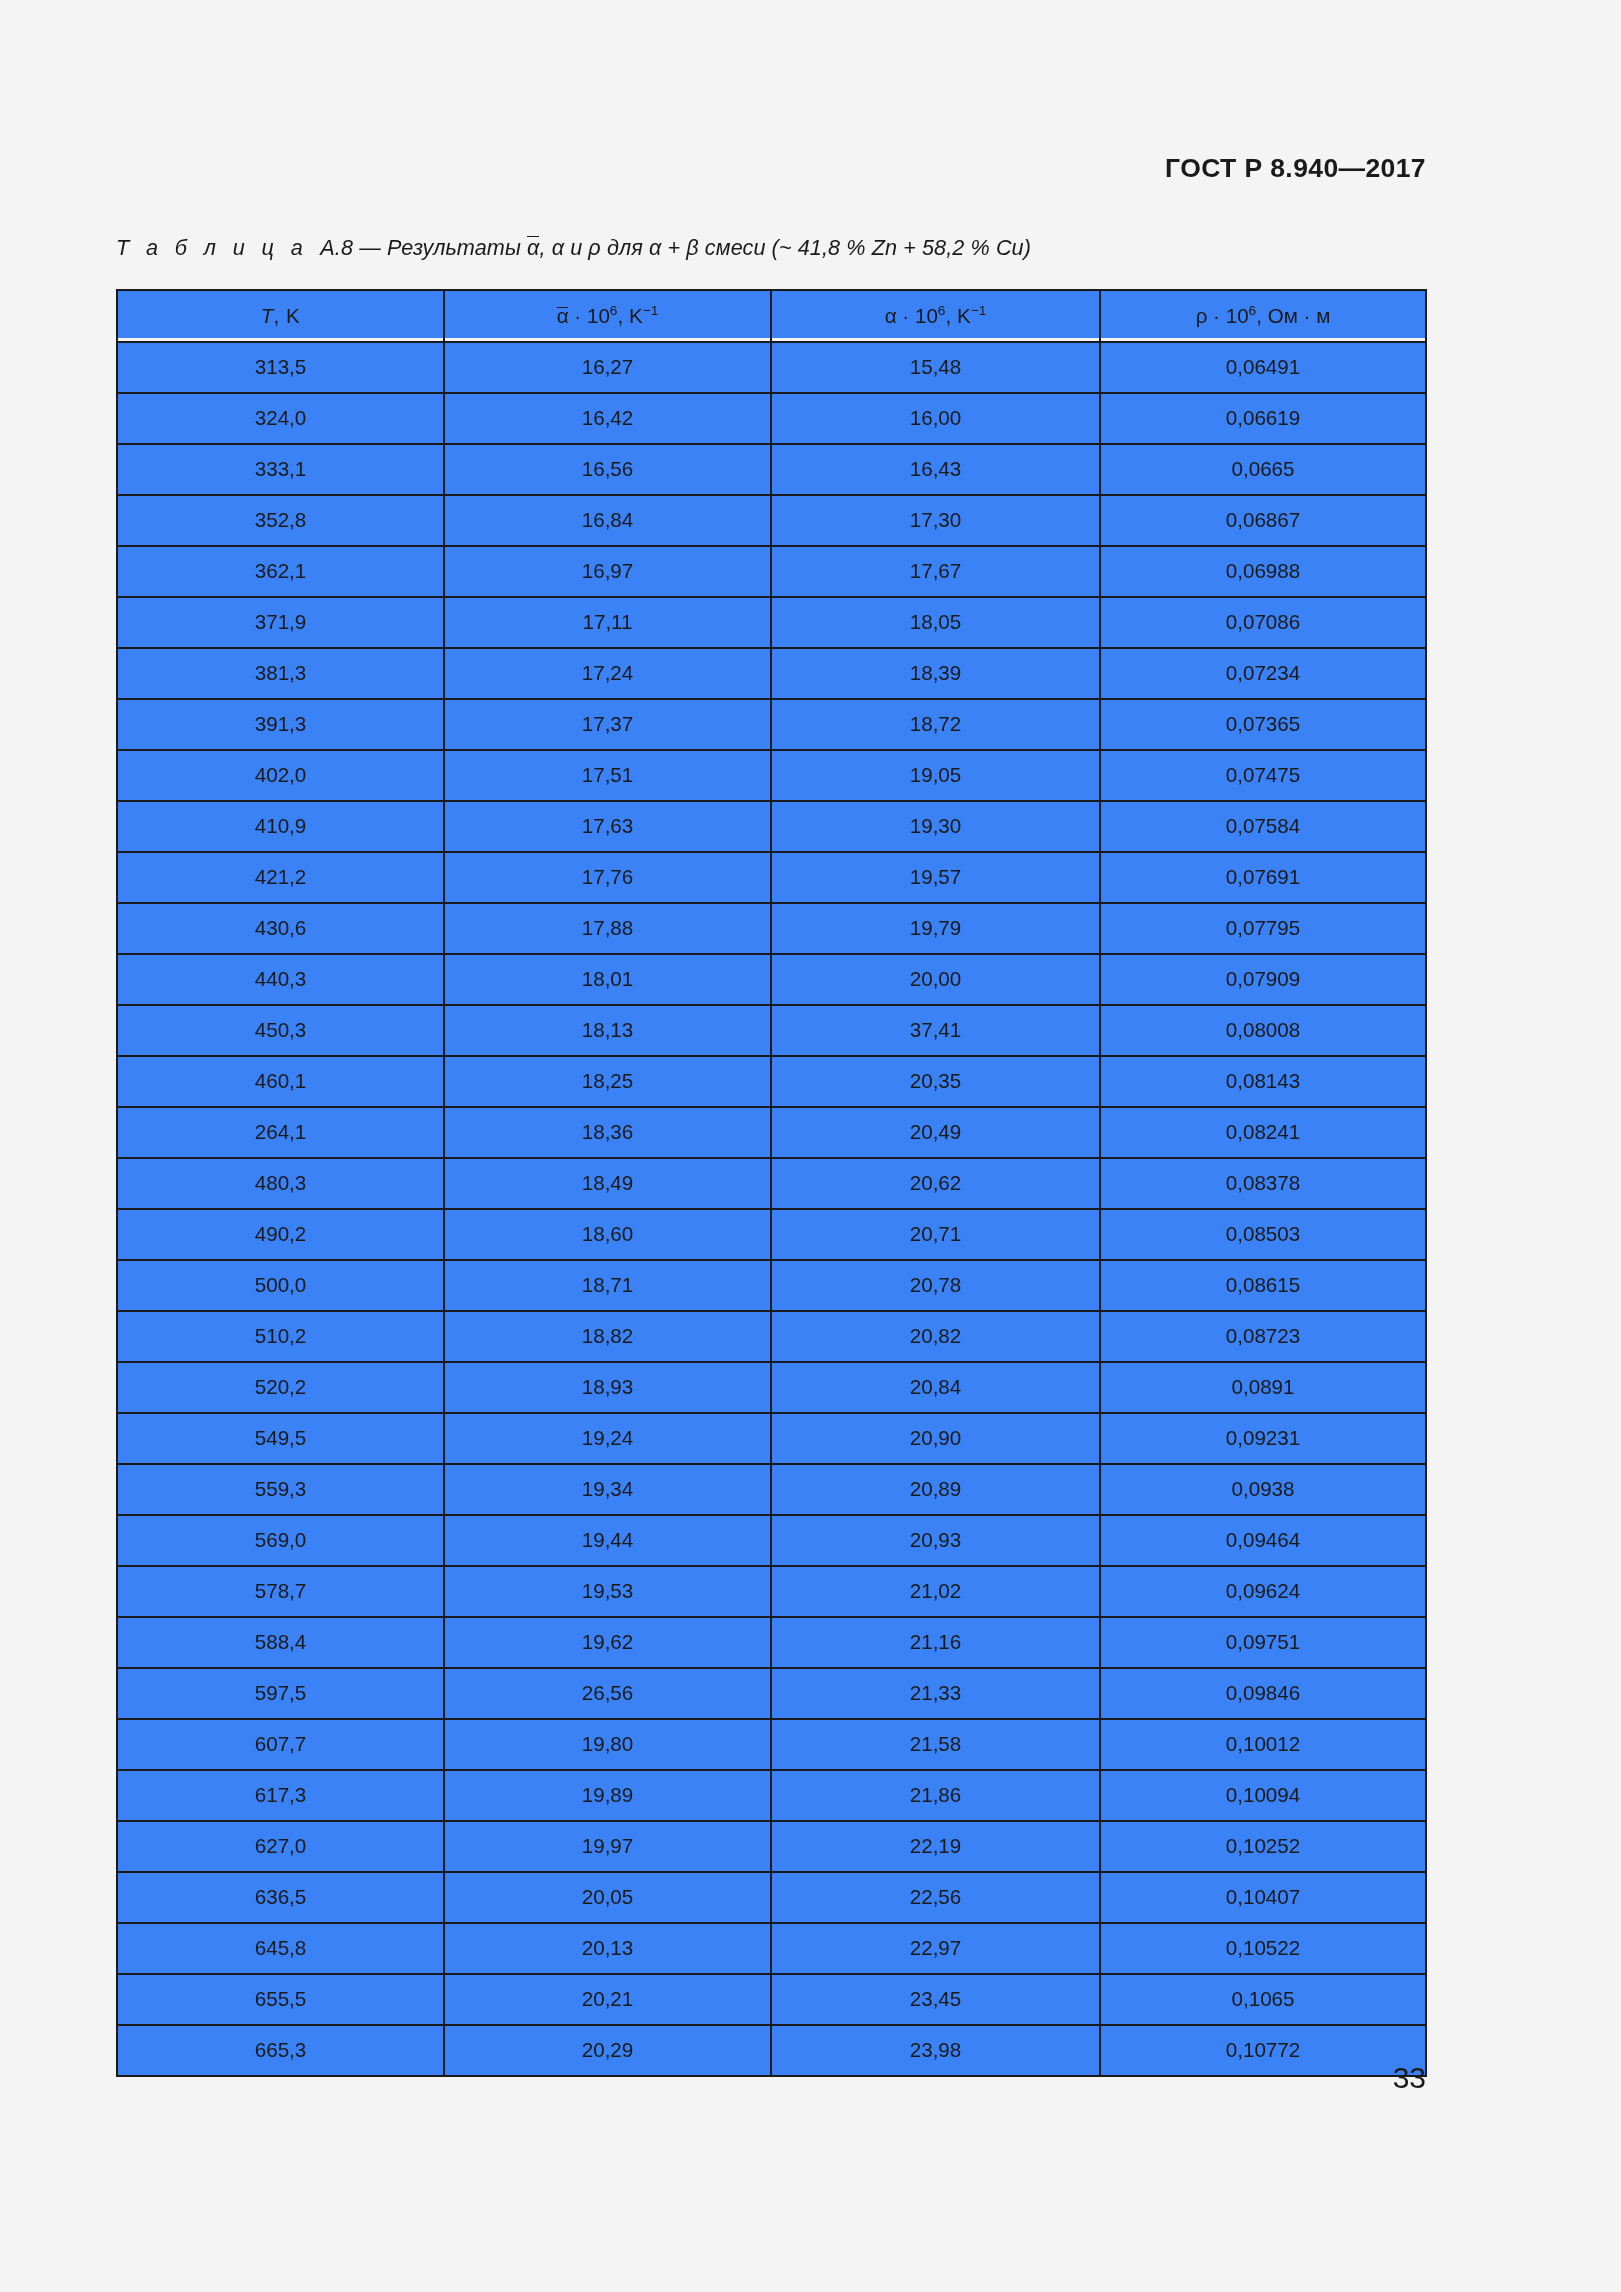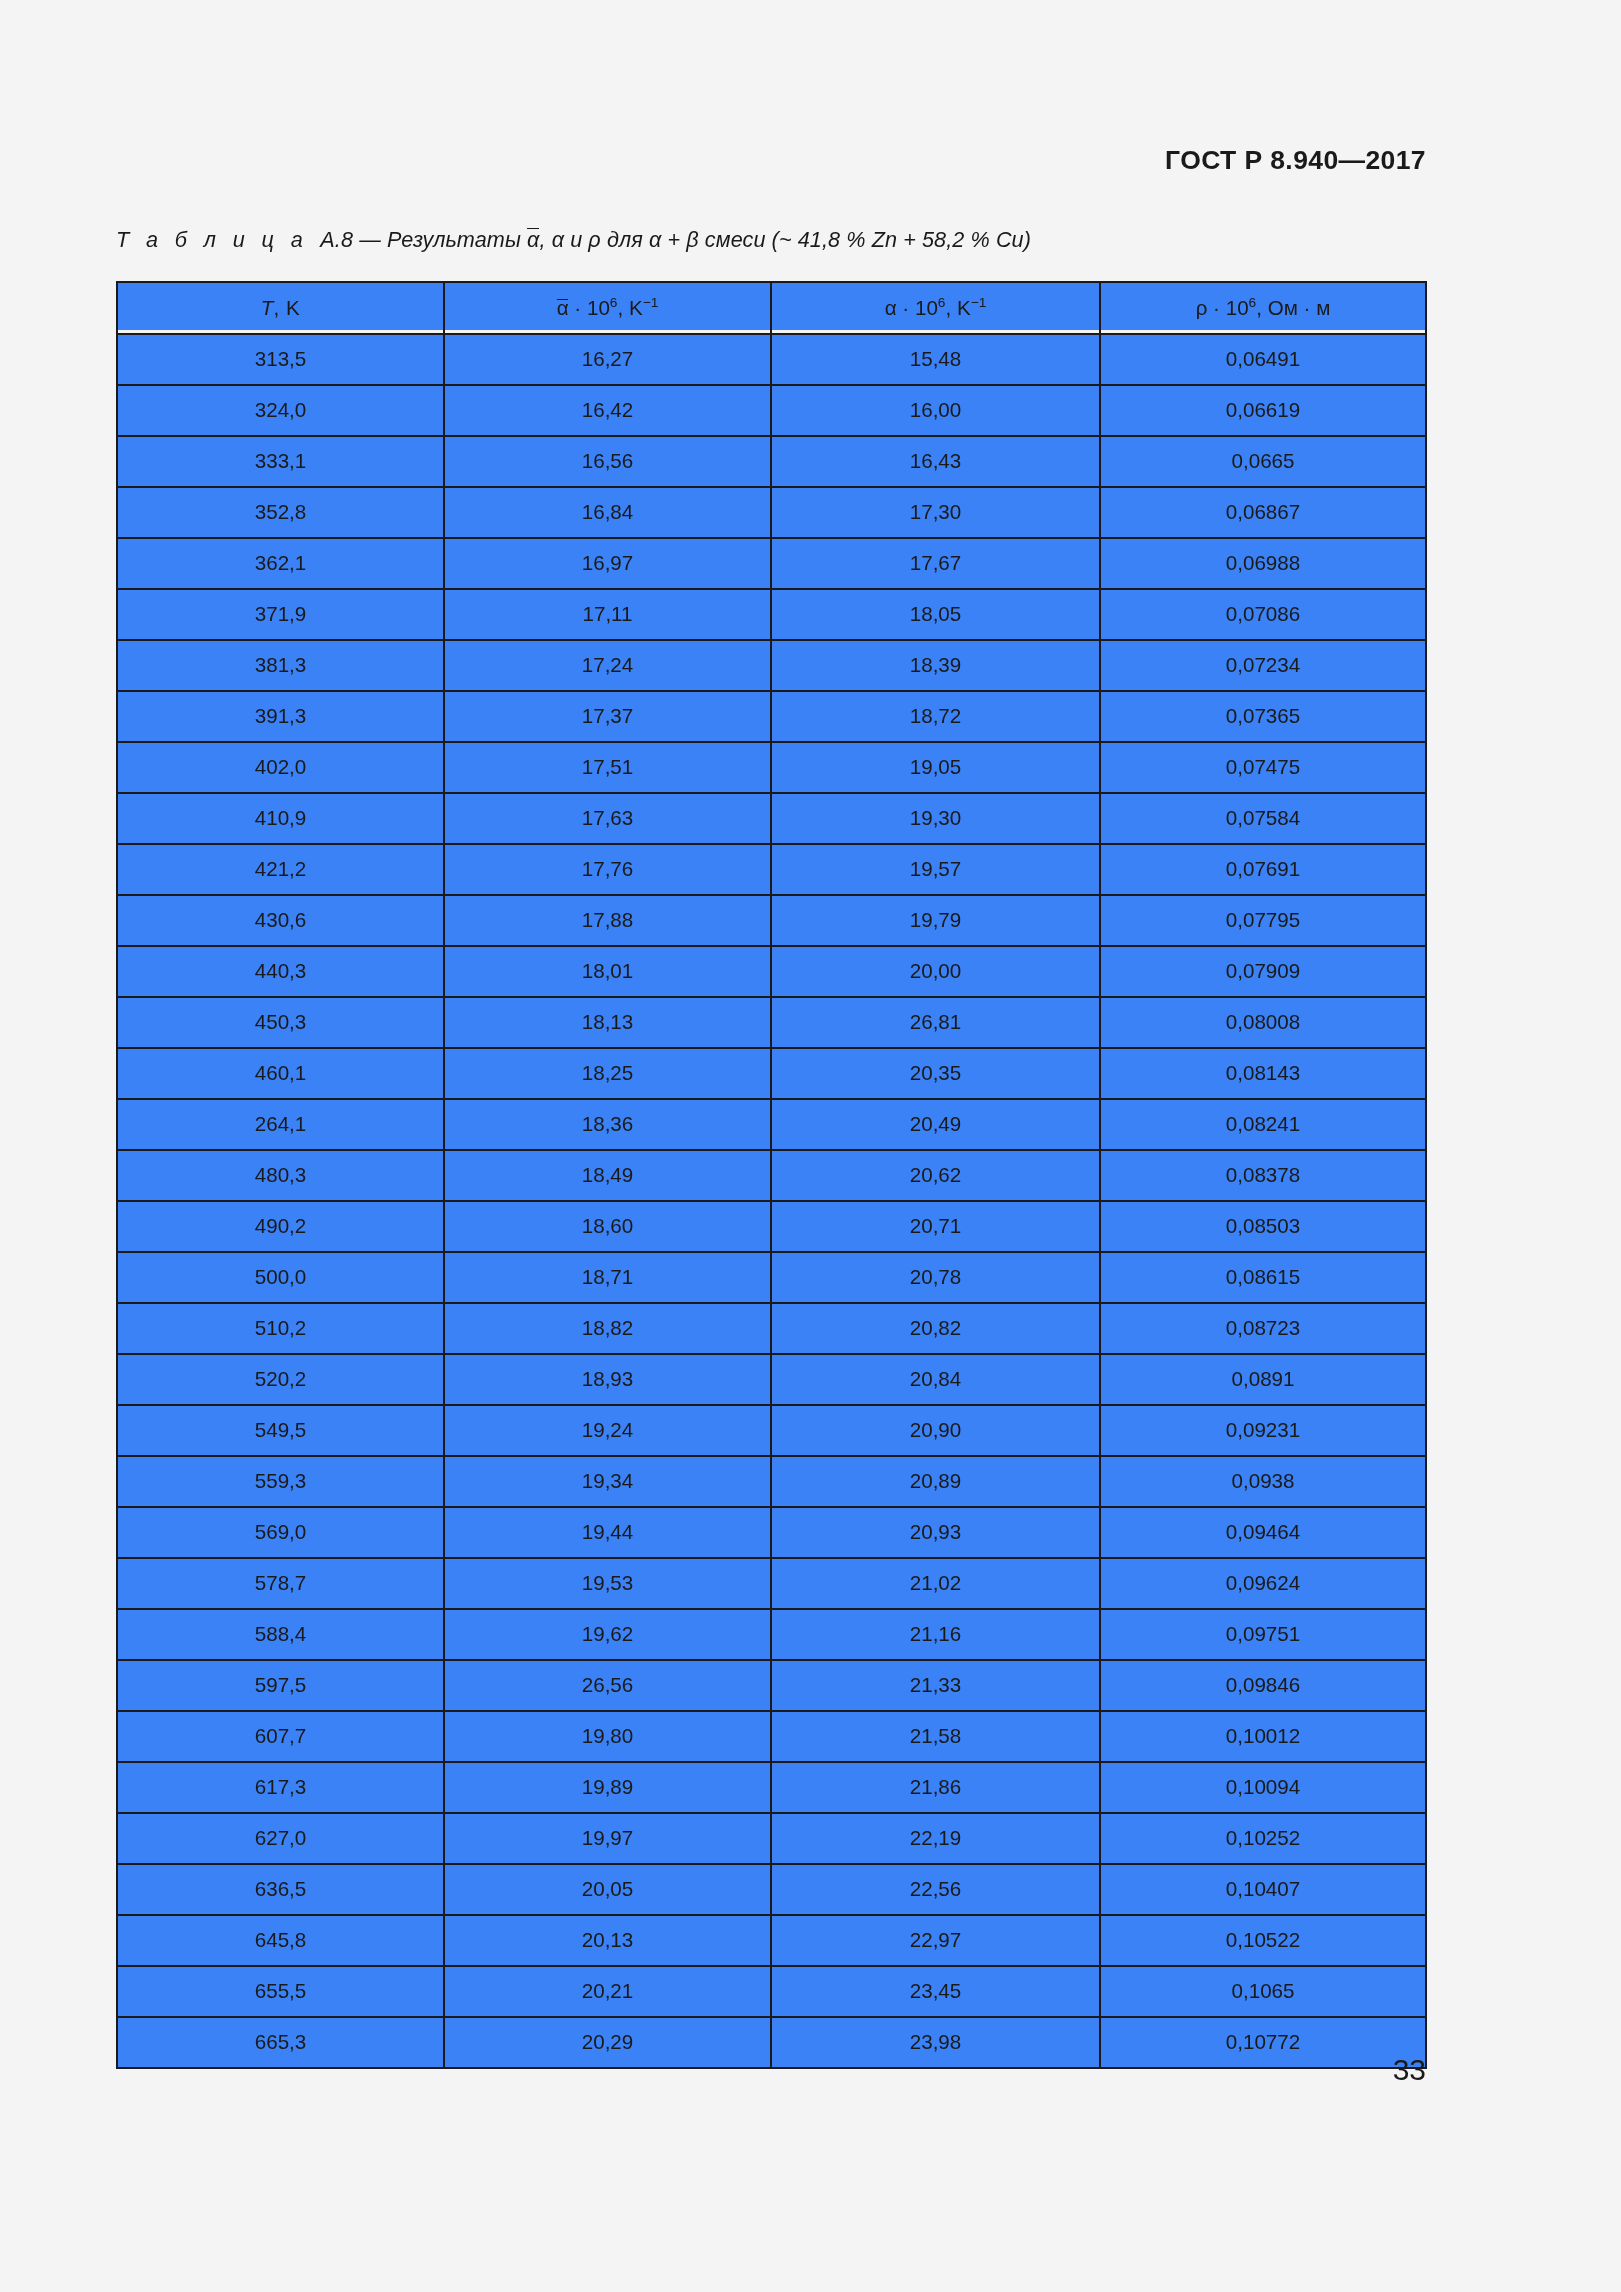--- a/index.html
+++ b/index.html
@@ -21,6 +21,7 @@
   .page {
     position: absolute;
     inset: 0;
+    margin-top: 8px;
   }
 
   

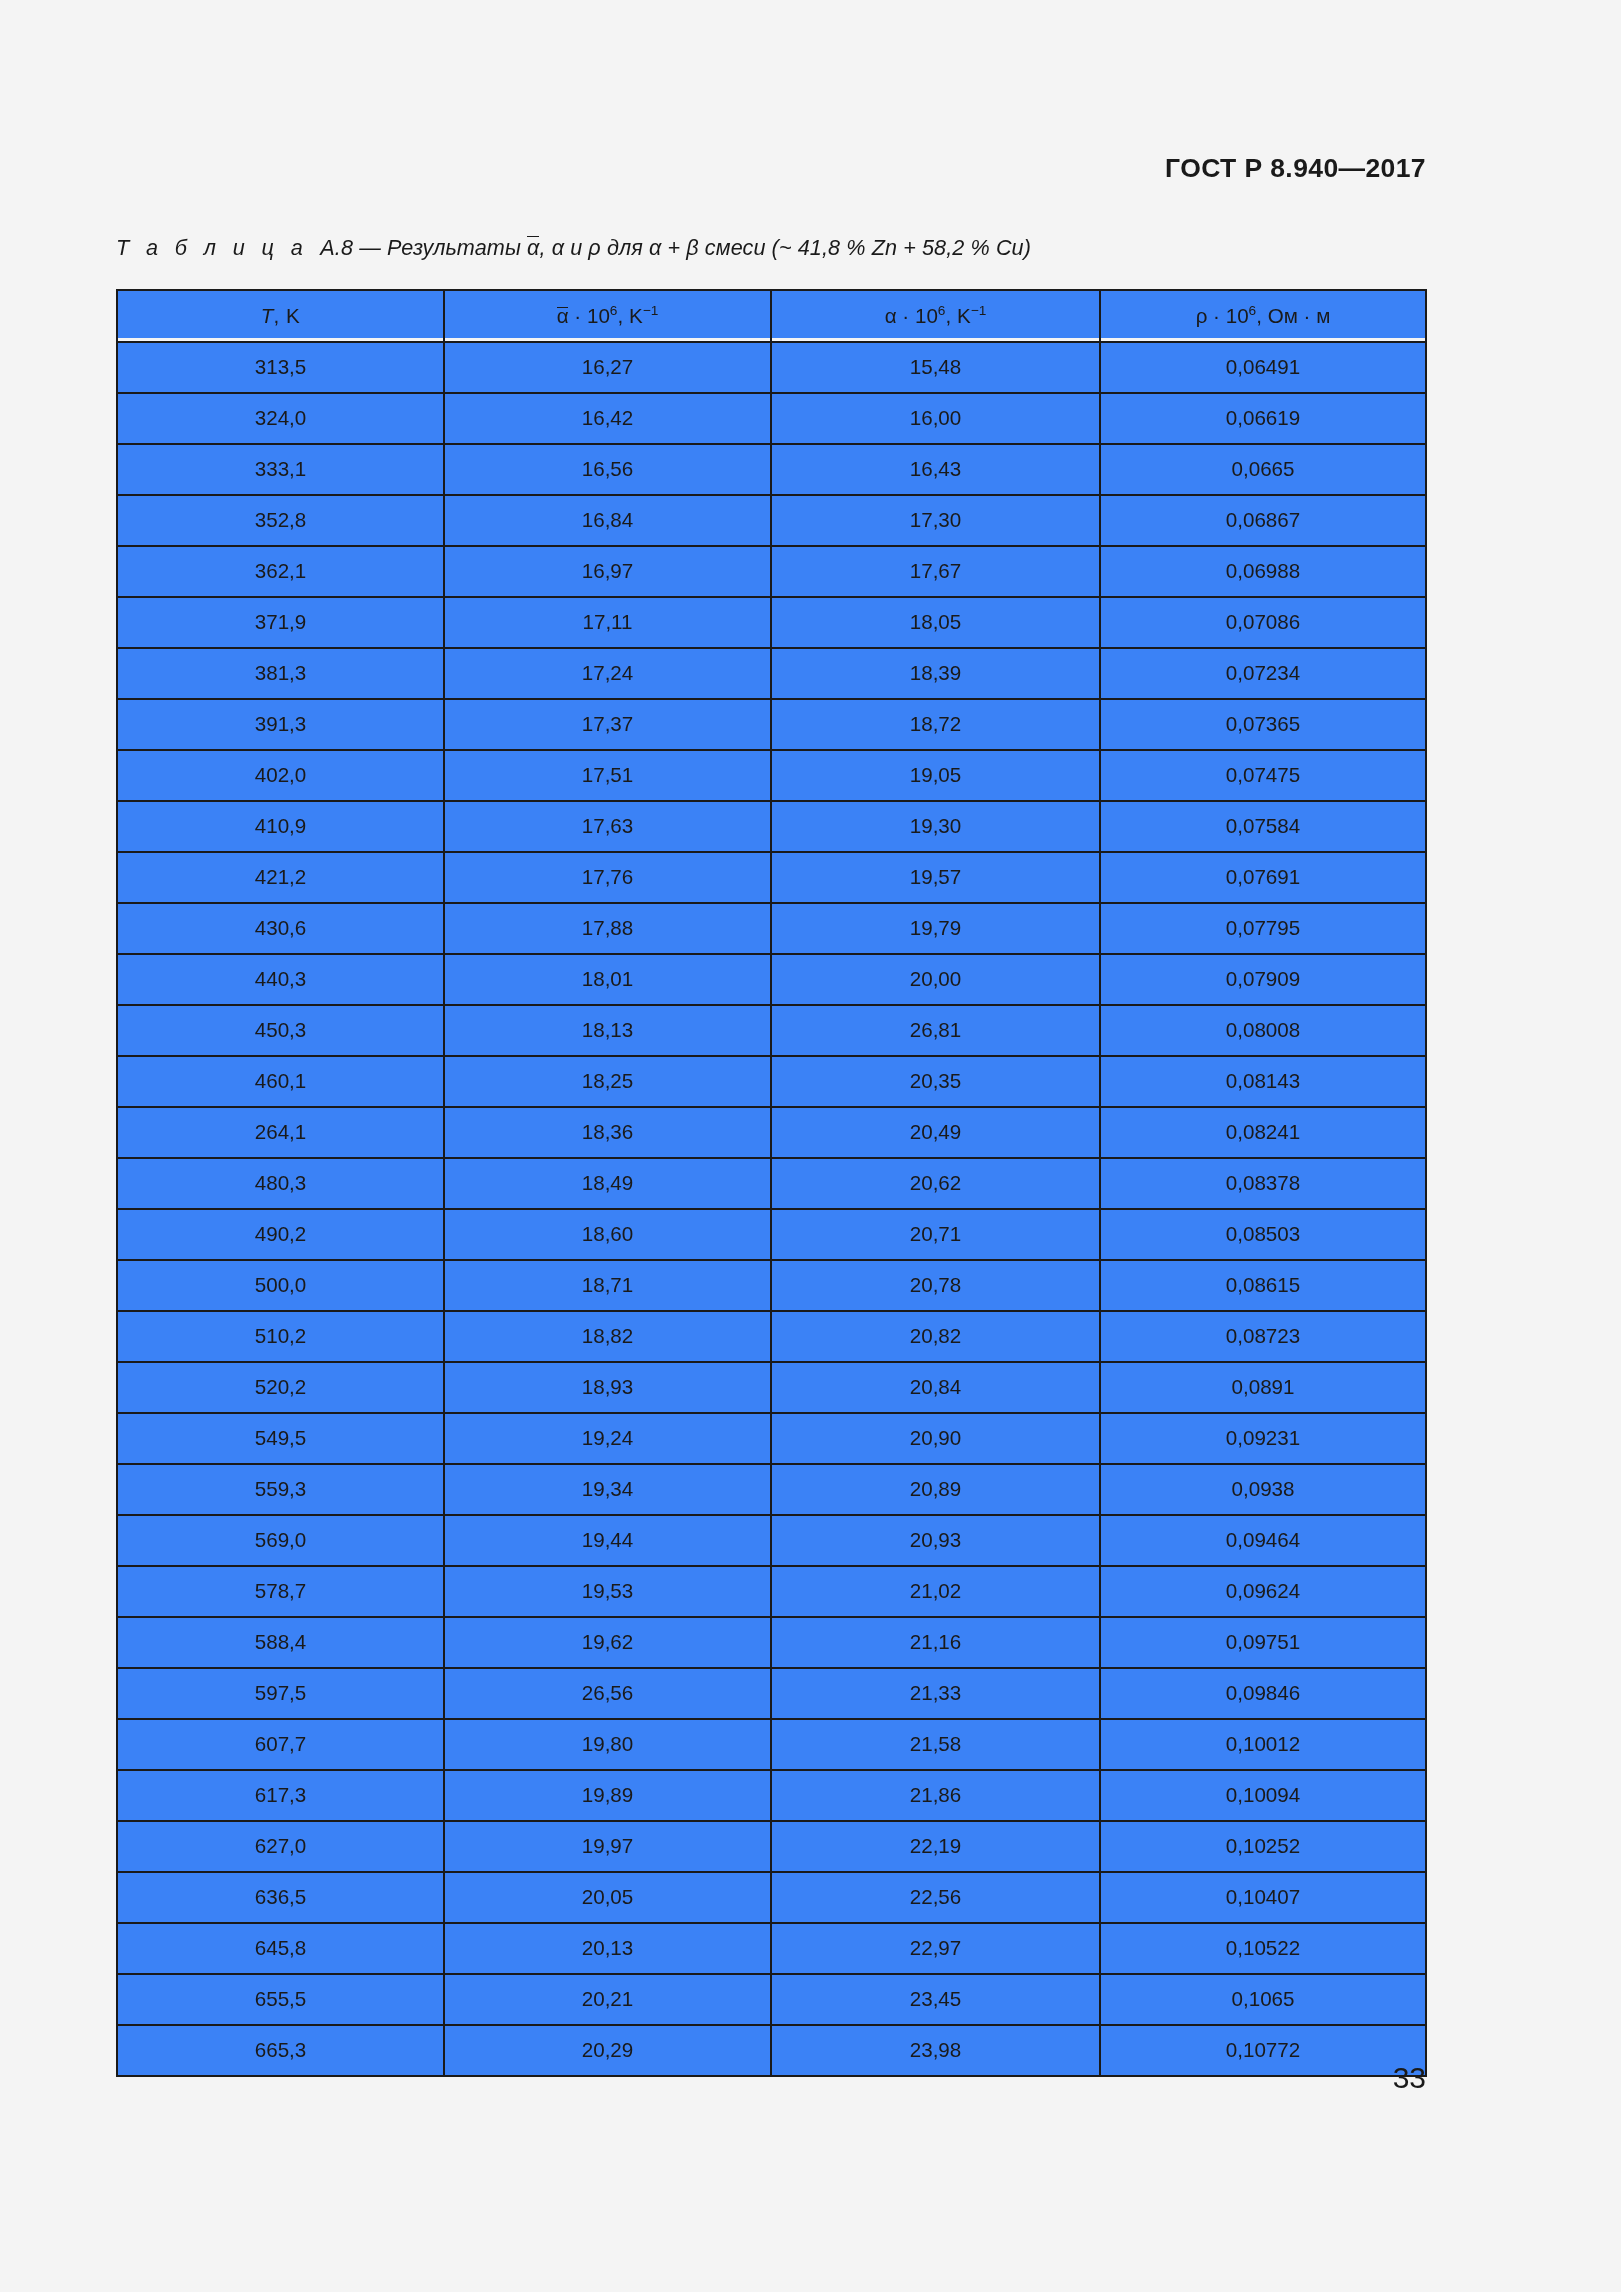--- a/index.html
+++ b/index.html
@@ -245,7 +245,7 @@
           <tr>
             <td>450,3</td>
             <td>18,13</td>
-            <td>26,81</td>
+            <td>37,41</td>
             <td>0,08008</td>
           </tr>
           <tr>

